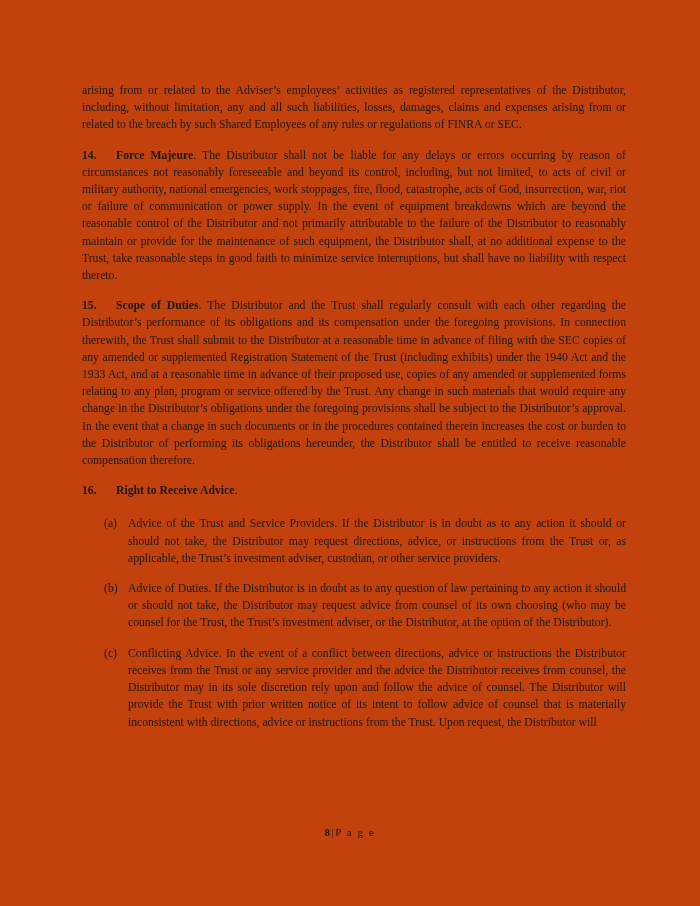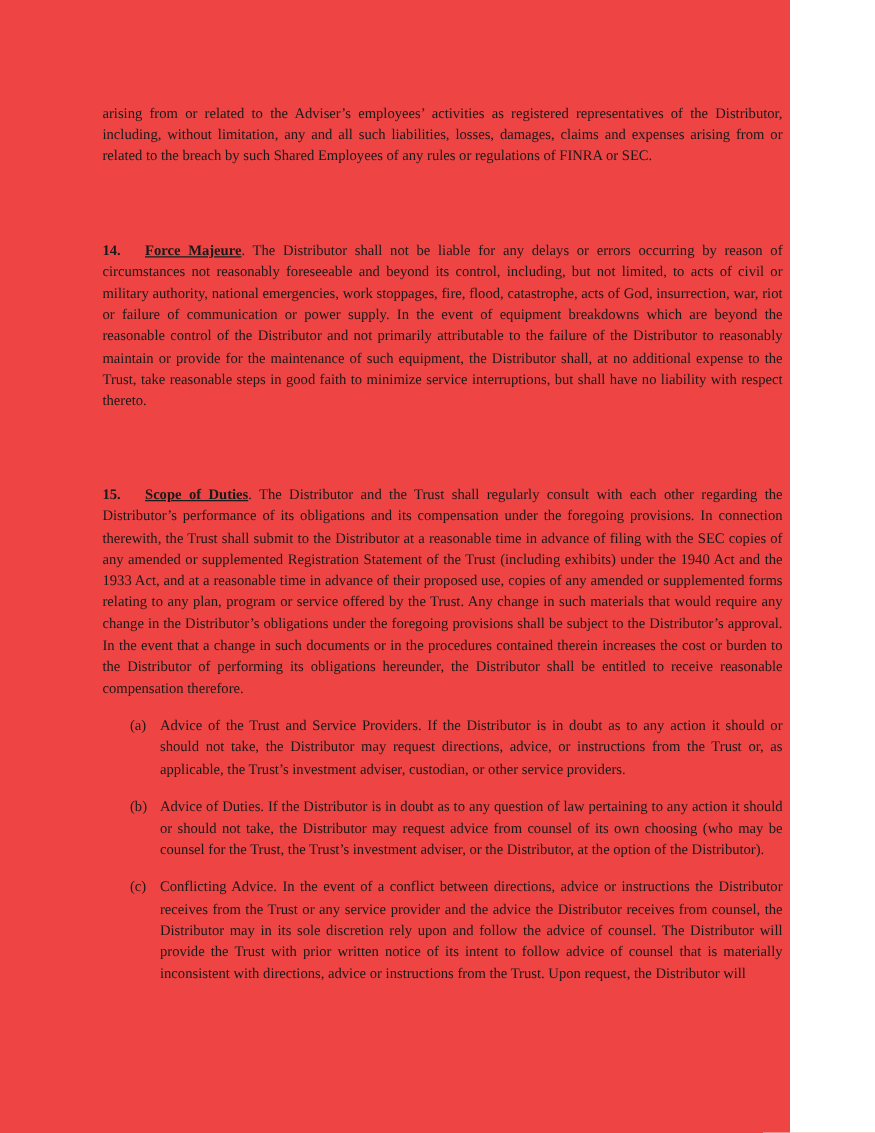--- a/index.html
+++ b/index.html
@@ -18,9 +18,9 @@
   .page {
     position: absolute;
     left: 0; top: 0;
-    width: 632px;
+    width: 700px;
     height: 906px;
-    background: #ef4444;
+    background: #c2410c;
   }
   .content {
     position: absolute;

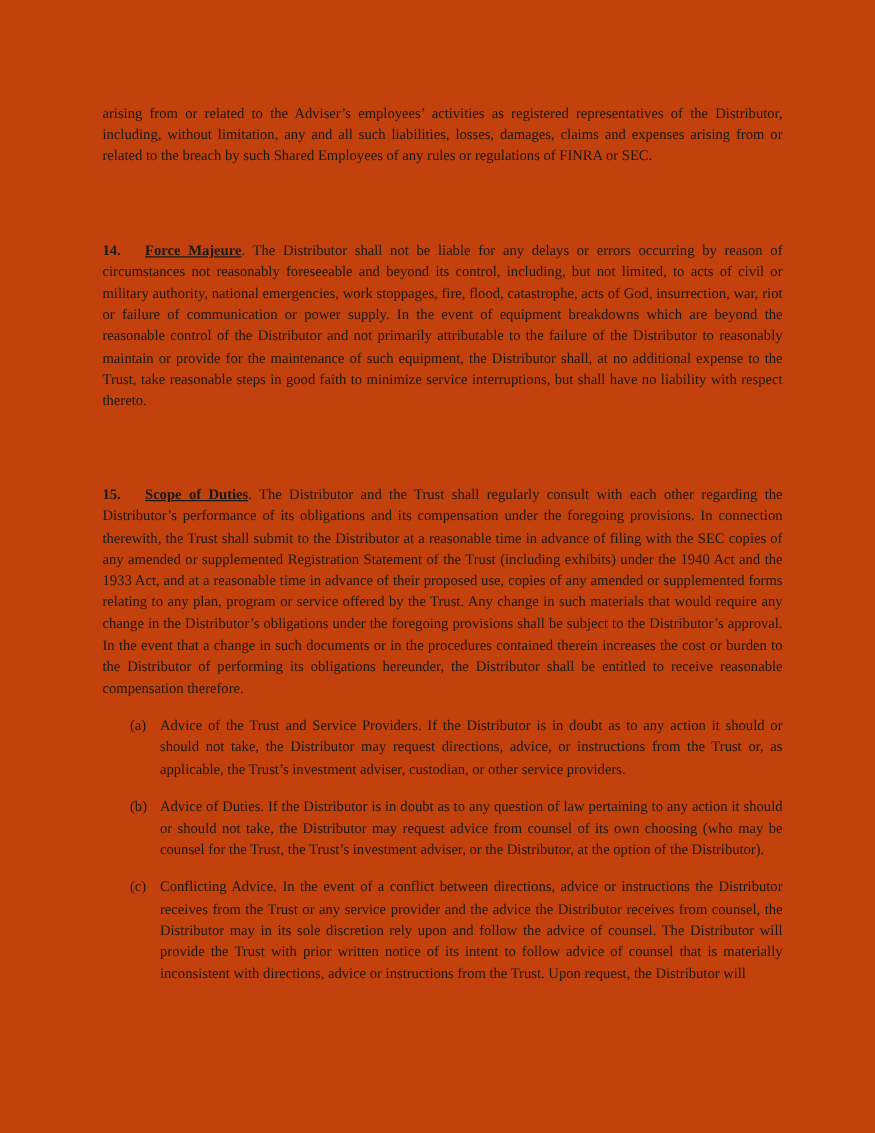--- a/index.html
+++ b/index.html
@@ -47,7 +47,6 @@
     display: inline-block;
     width: 34px;
     font-weight: bold;
-    margin-top: 45px;
   }
   .heading-run {
     font-weight: bold;

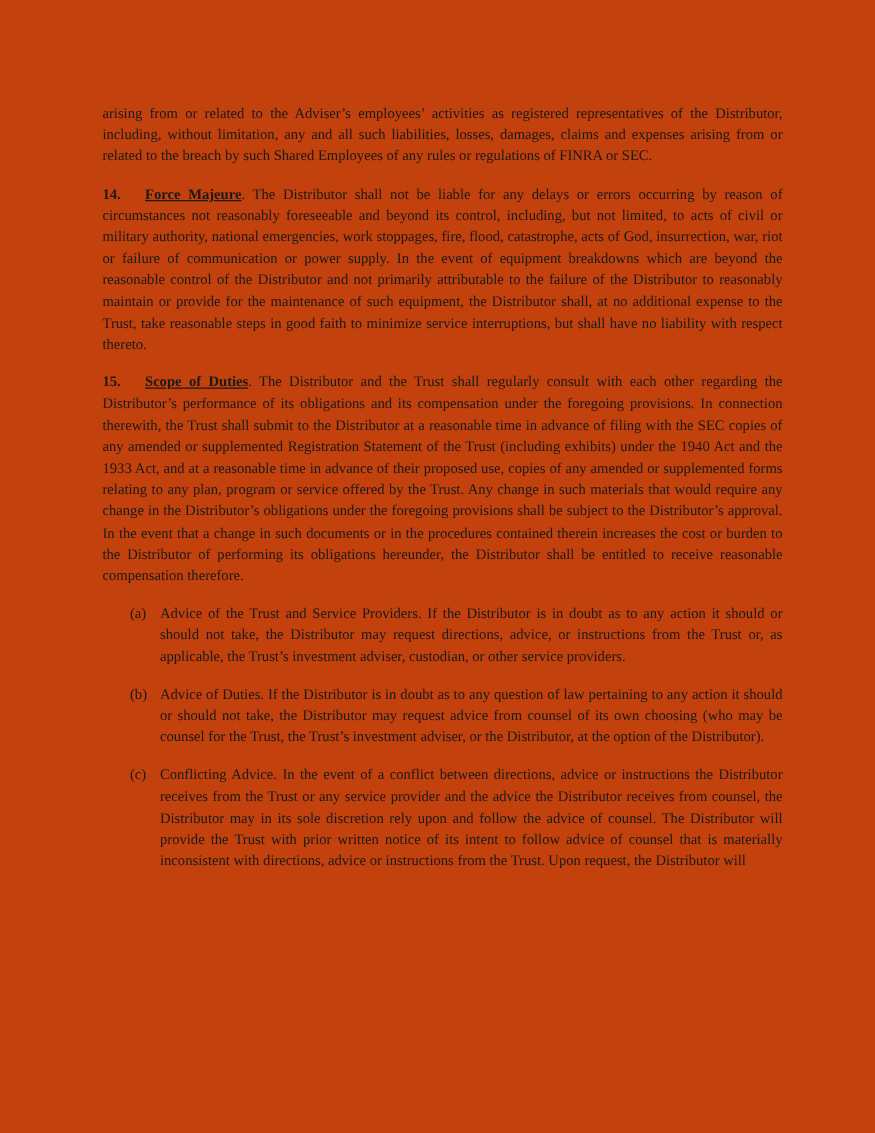--- a/index.html
+++ b/index.html
@@ -50,7 +50,6 @@
   }
   .heading-run {
     font-weight: bold;
-    text-decoration: underline;
   }
   .indent-hang {
     display: flex;

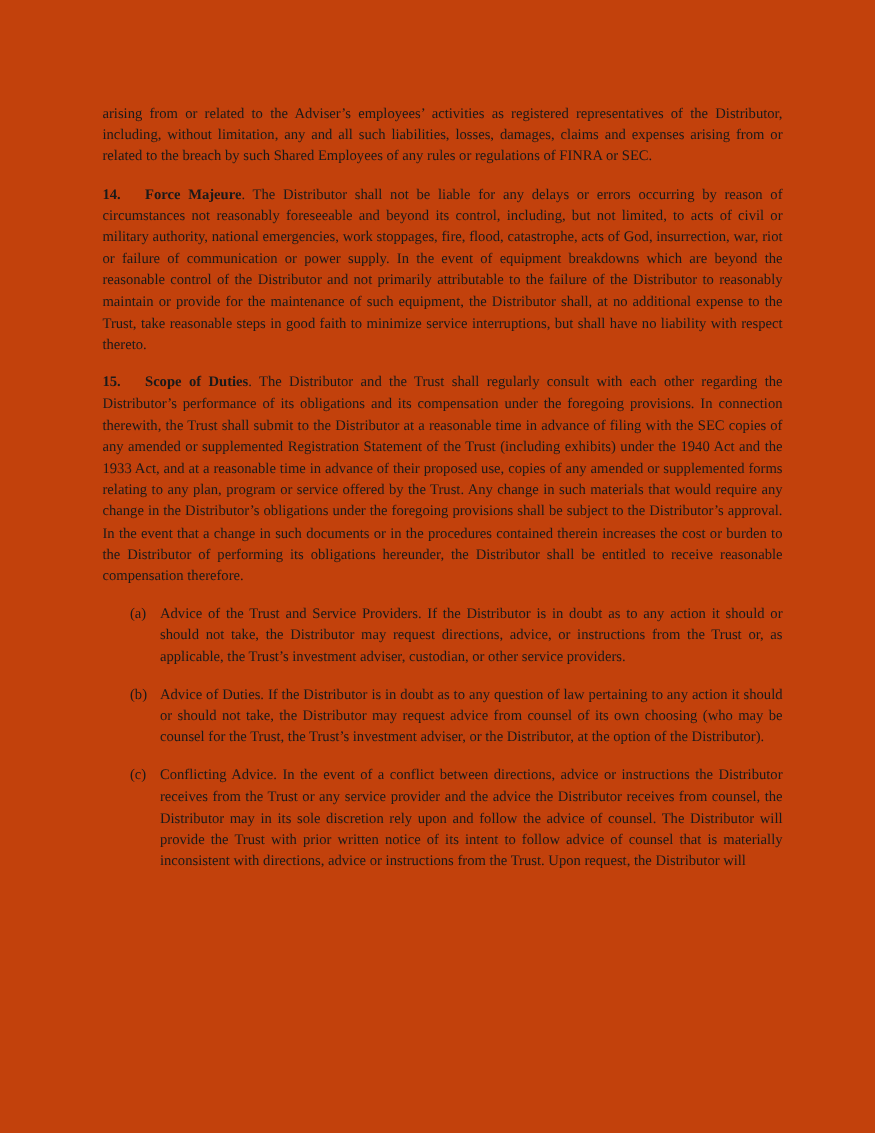--- a/index.html
+++ b/index.html
@@ -103,6 +103,9 @@
       <p><span class="num">15.</span><span class="heading-run">Scope of Duties</span><span>. The Distributor and the Trust shall regularly consult with each other regarding the Distributor’s performance of its obligations and its compensation under the foregoing provisions. In connection therewith, the Trust shall submit to the Distributor at a reasonable time in advance of filing with the SEC copies of any amended or supplemented Registration Statement of the Trust (including exhibits) under the 1940 Act and the 1933 Act, and at a reasonable time in advance of their proposed use, copies of any amended or supplemented forms relating to any plan, program or service offered by the Trust. Any change in such materials that would require any change in the Distributor’s obligations under the foregoing provisions shall be subject to the Distributor’s approval. In the event that a change in such documents or in the procedures contained therein increases the cost or burden to the Distributor of performing its obligations hereunder, the Distributor shall be entitled to receive reasonable compensation therefore.</span></p>
     </div>
 
+    <div class="para numbered" style="margin-bottom:16px;">
+      <p><span class="num">16.</span><span class="heading-run">Right to Receive Advice</span><span>.</span></p>
+    </div>
 
     <div class="indent-hang">
       <div class="marker">(a)</div>

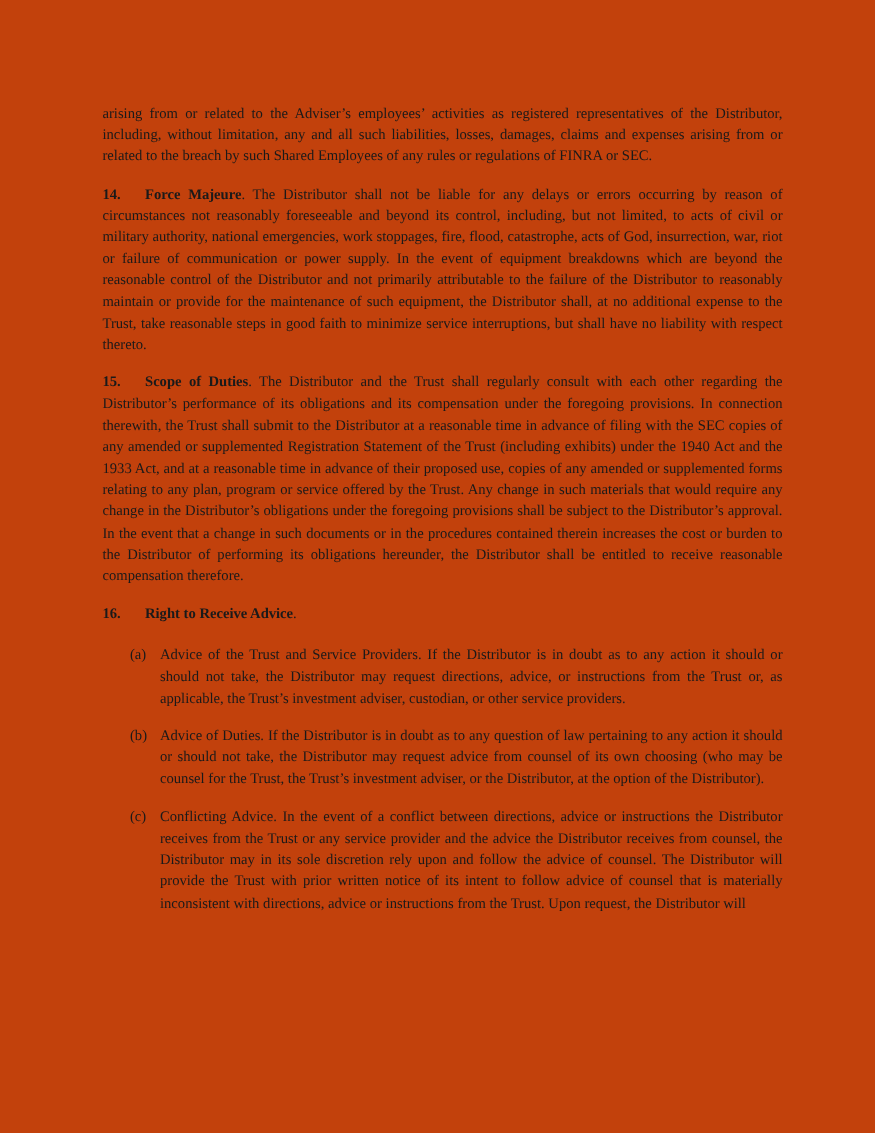--- a/index.html
+++ b/index.html
@@ -130,6 +130,9 @@
 
   </div>
 
+  <div class="footer">
+    <b>8</b><span class="sep">|</span><span class="pg">P a g e</span>
+  </div>
 </div>
 
 </body></html>

